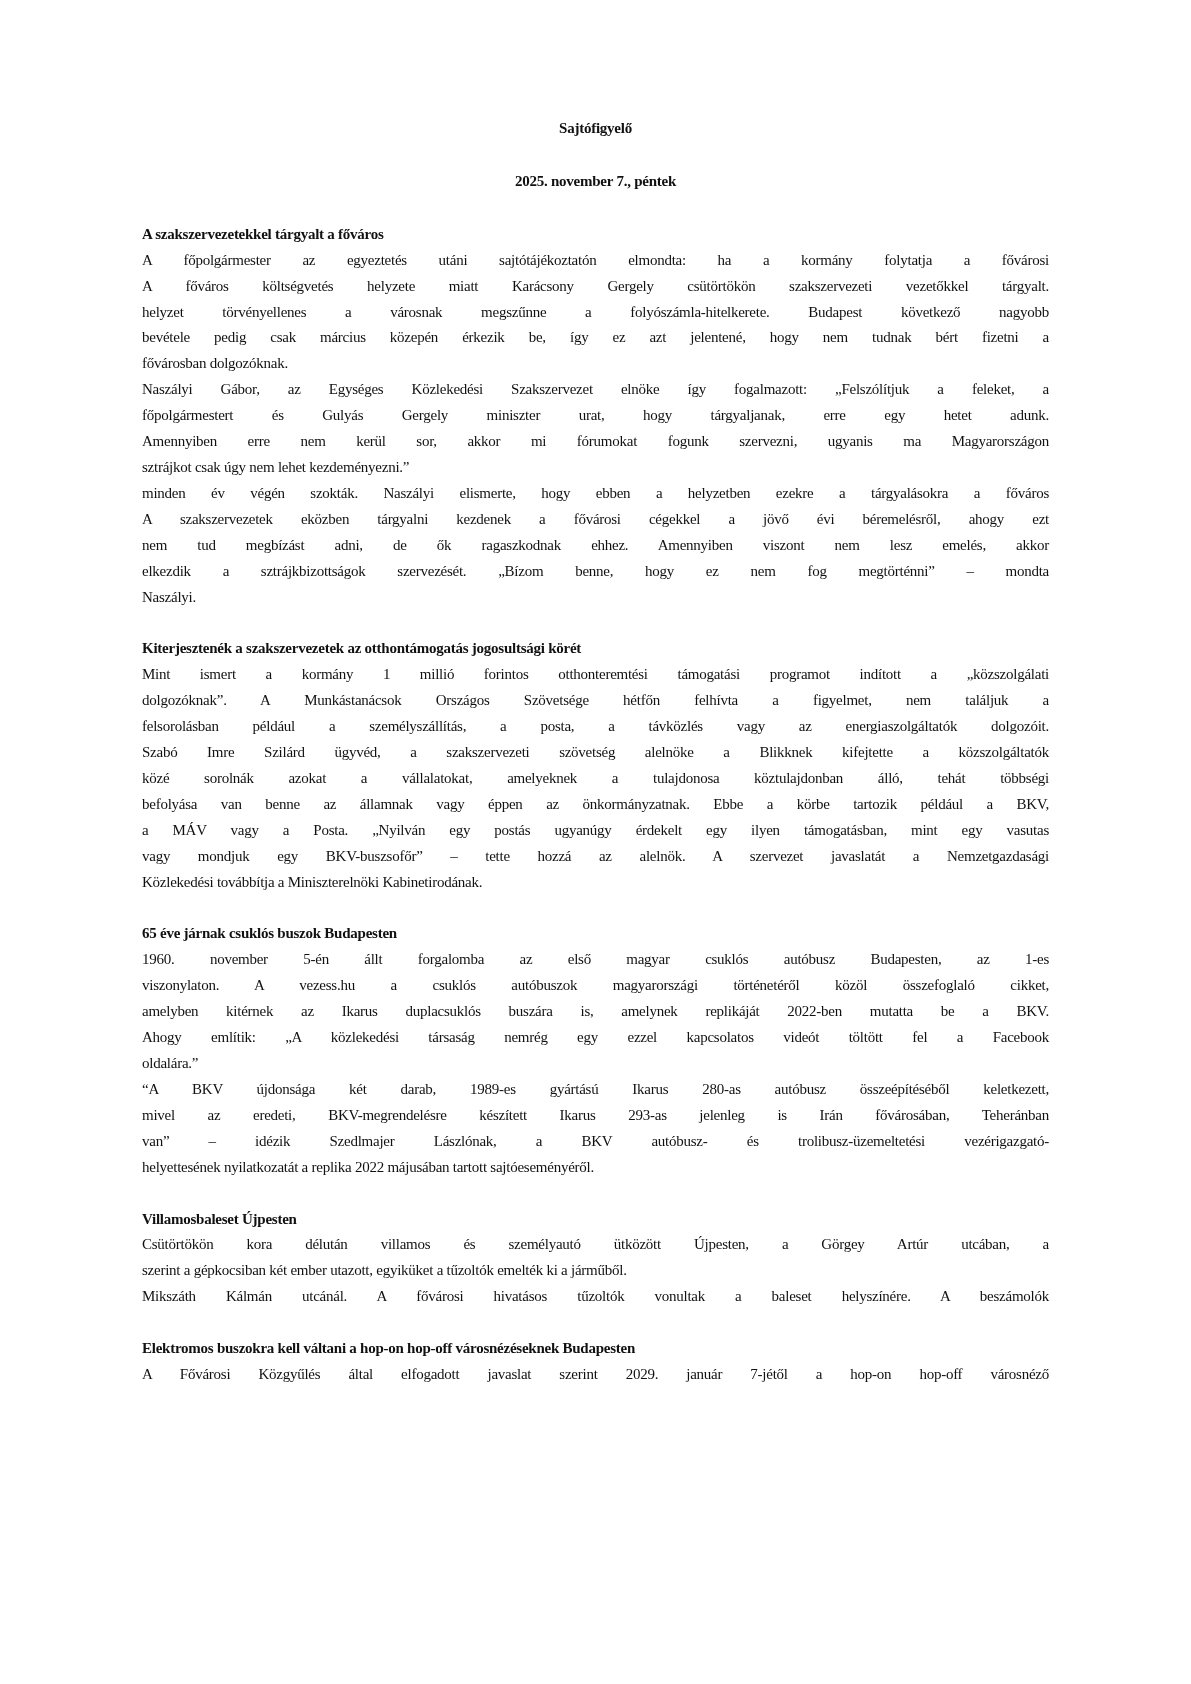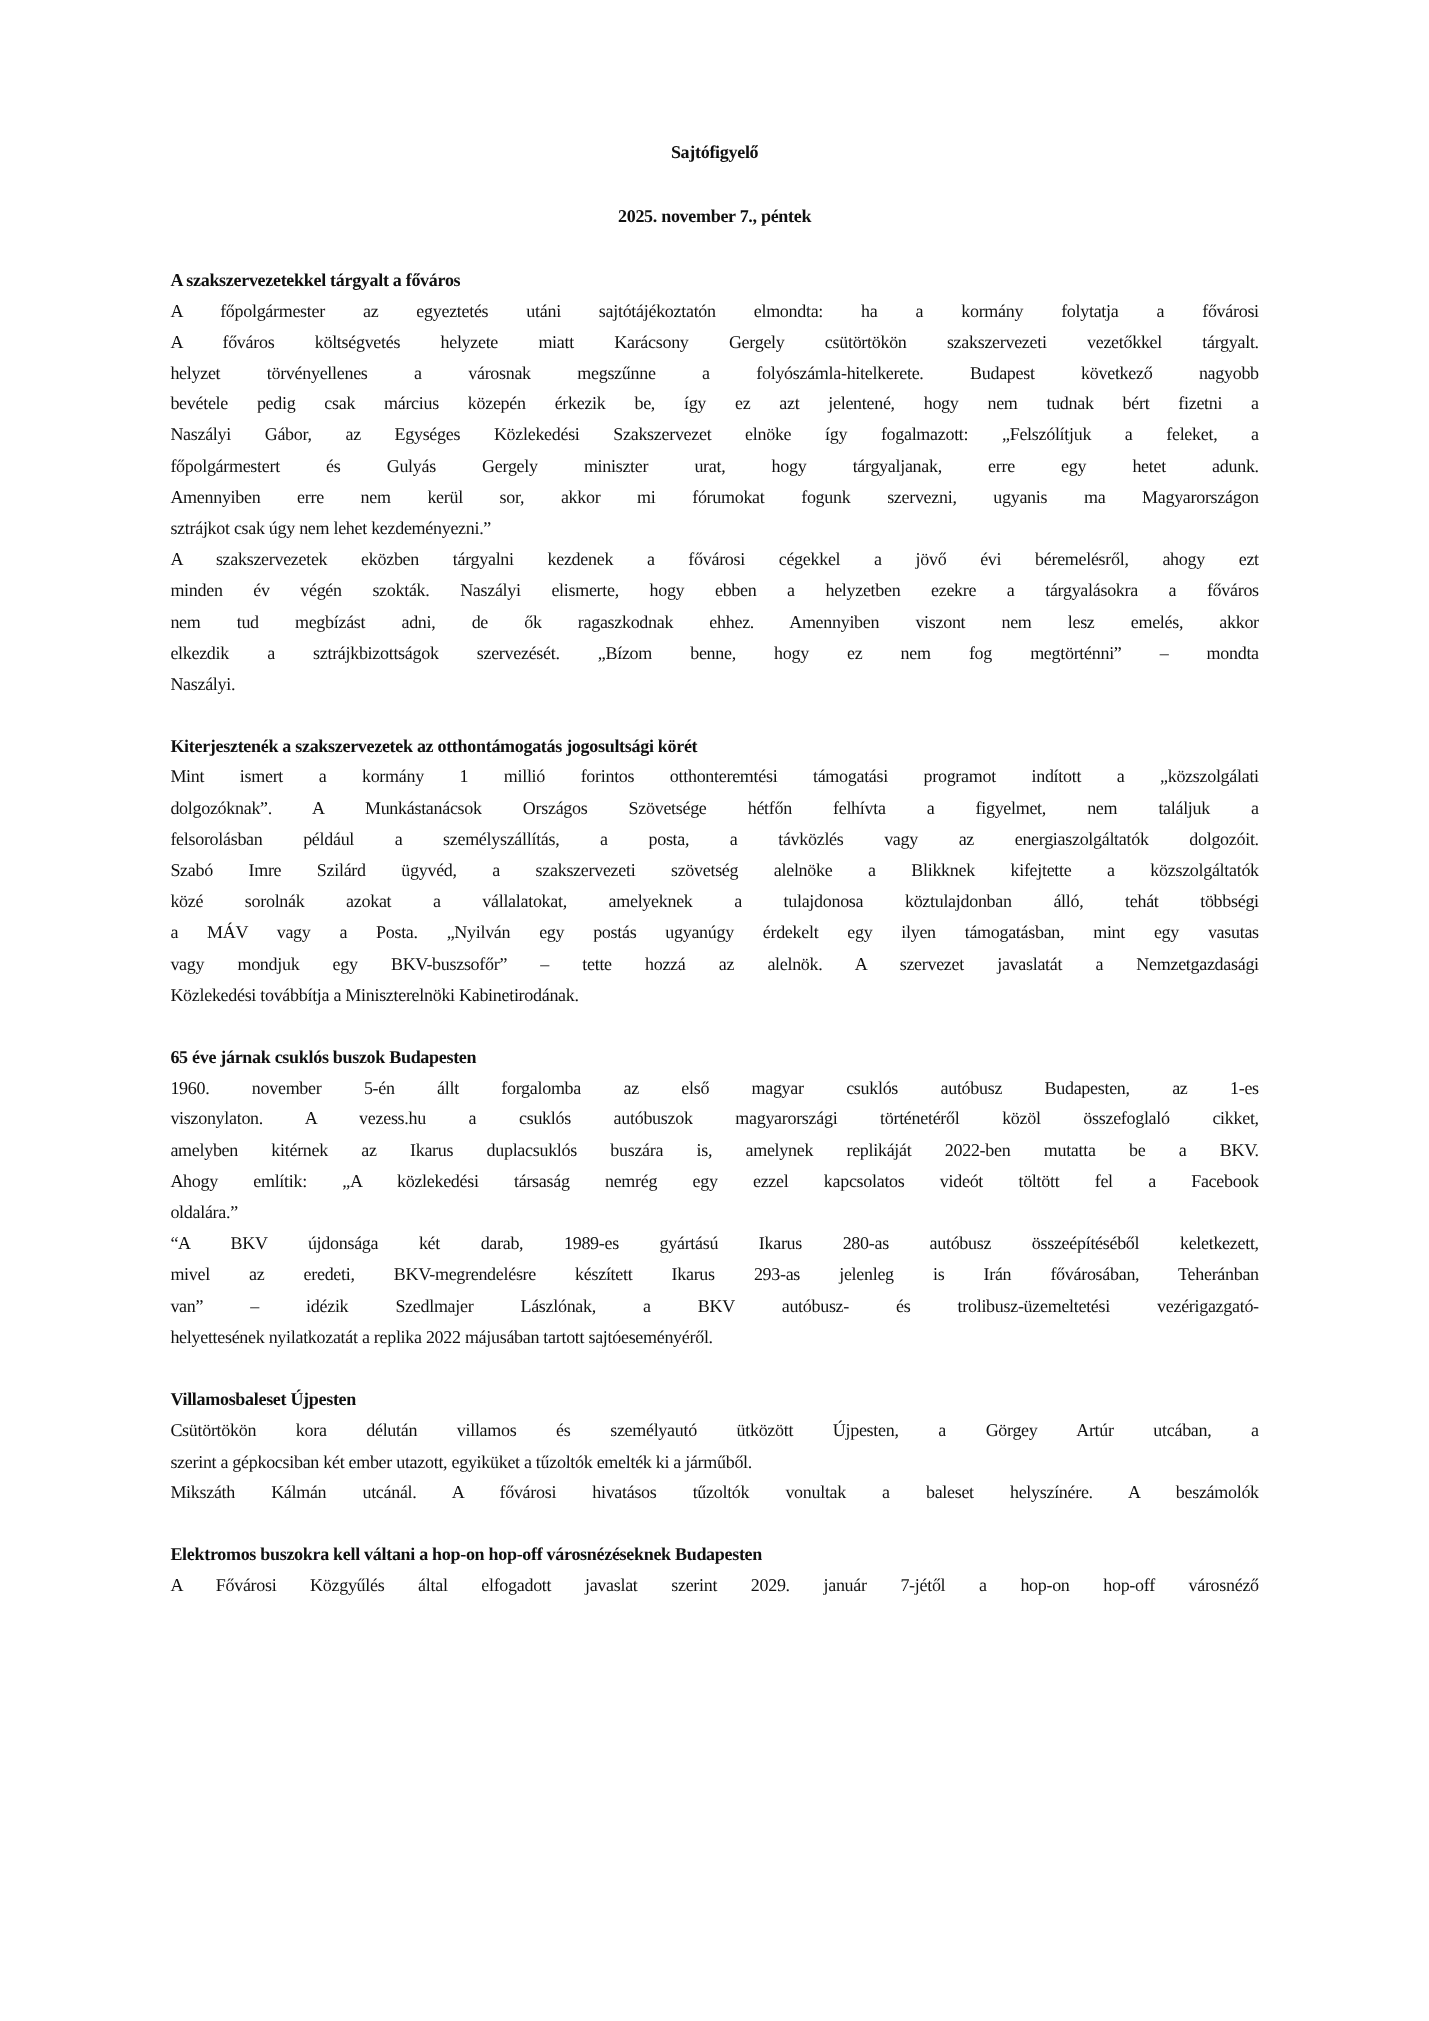--- a/index.html
+++ b/index.html
@@ -36,6 +36,7 @@
           <span class="line" style="display: block; width: 907px; letter-spacing: -0.25px;">A főváros költségvetés helyzete miatt Karácsony Gergely csütörtökön szakszervezeti vezetőkkel tárgyalt.</span>
           <span class="line" style="display: block; width: 907px; letter-spacing: -0.25px;">helyzet törvényellenes a városnak megszűnne a folyószámla-hitelkerete. Budapest következő nagyobb</span>
           <span class="line" style="display: block; width: 907px; letter-spacing: -0.25px;">bevétele pedig csak március közepén érkezik be, így ez azt jelentené, hogy nem tudnak bért fizetni a</span>
+          <span class="line last" style="display: block; width: 907px; letter-spacing: -0.25px;">fővárosban dolgozóknak.</span>
         </div>
         <div class="para">
           <span class="line" style="display: block; width: 907px; letter-spacing: -0.25px;">Naszályi Gábor, az Egységes Közlekedési Szakszervezet elnöke így fogalmazott: „Felszólítjuk a feleket, a</span>

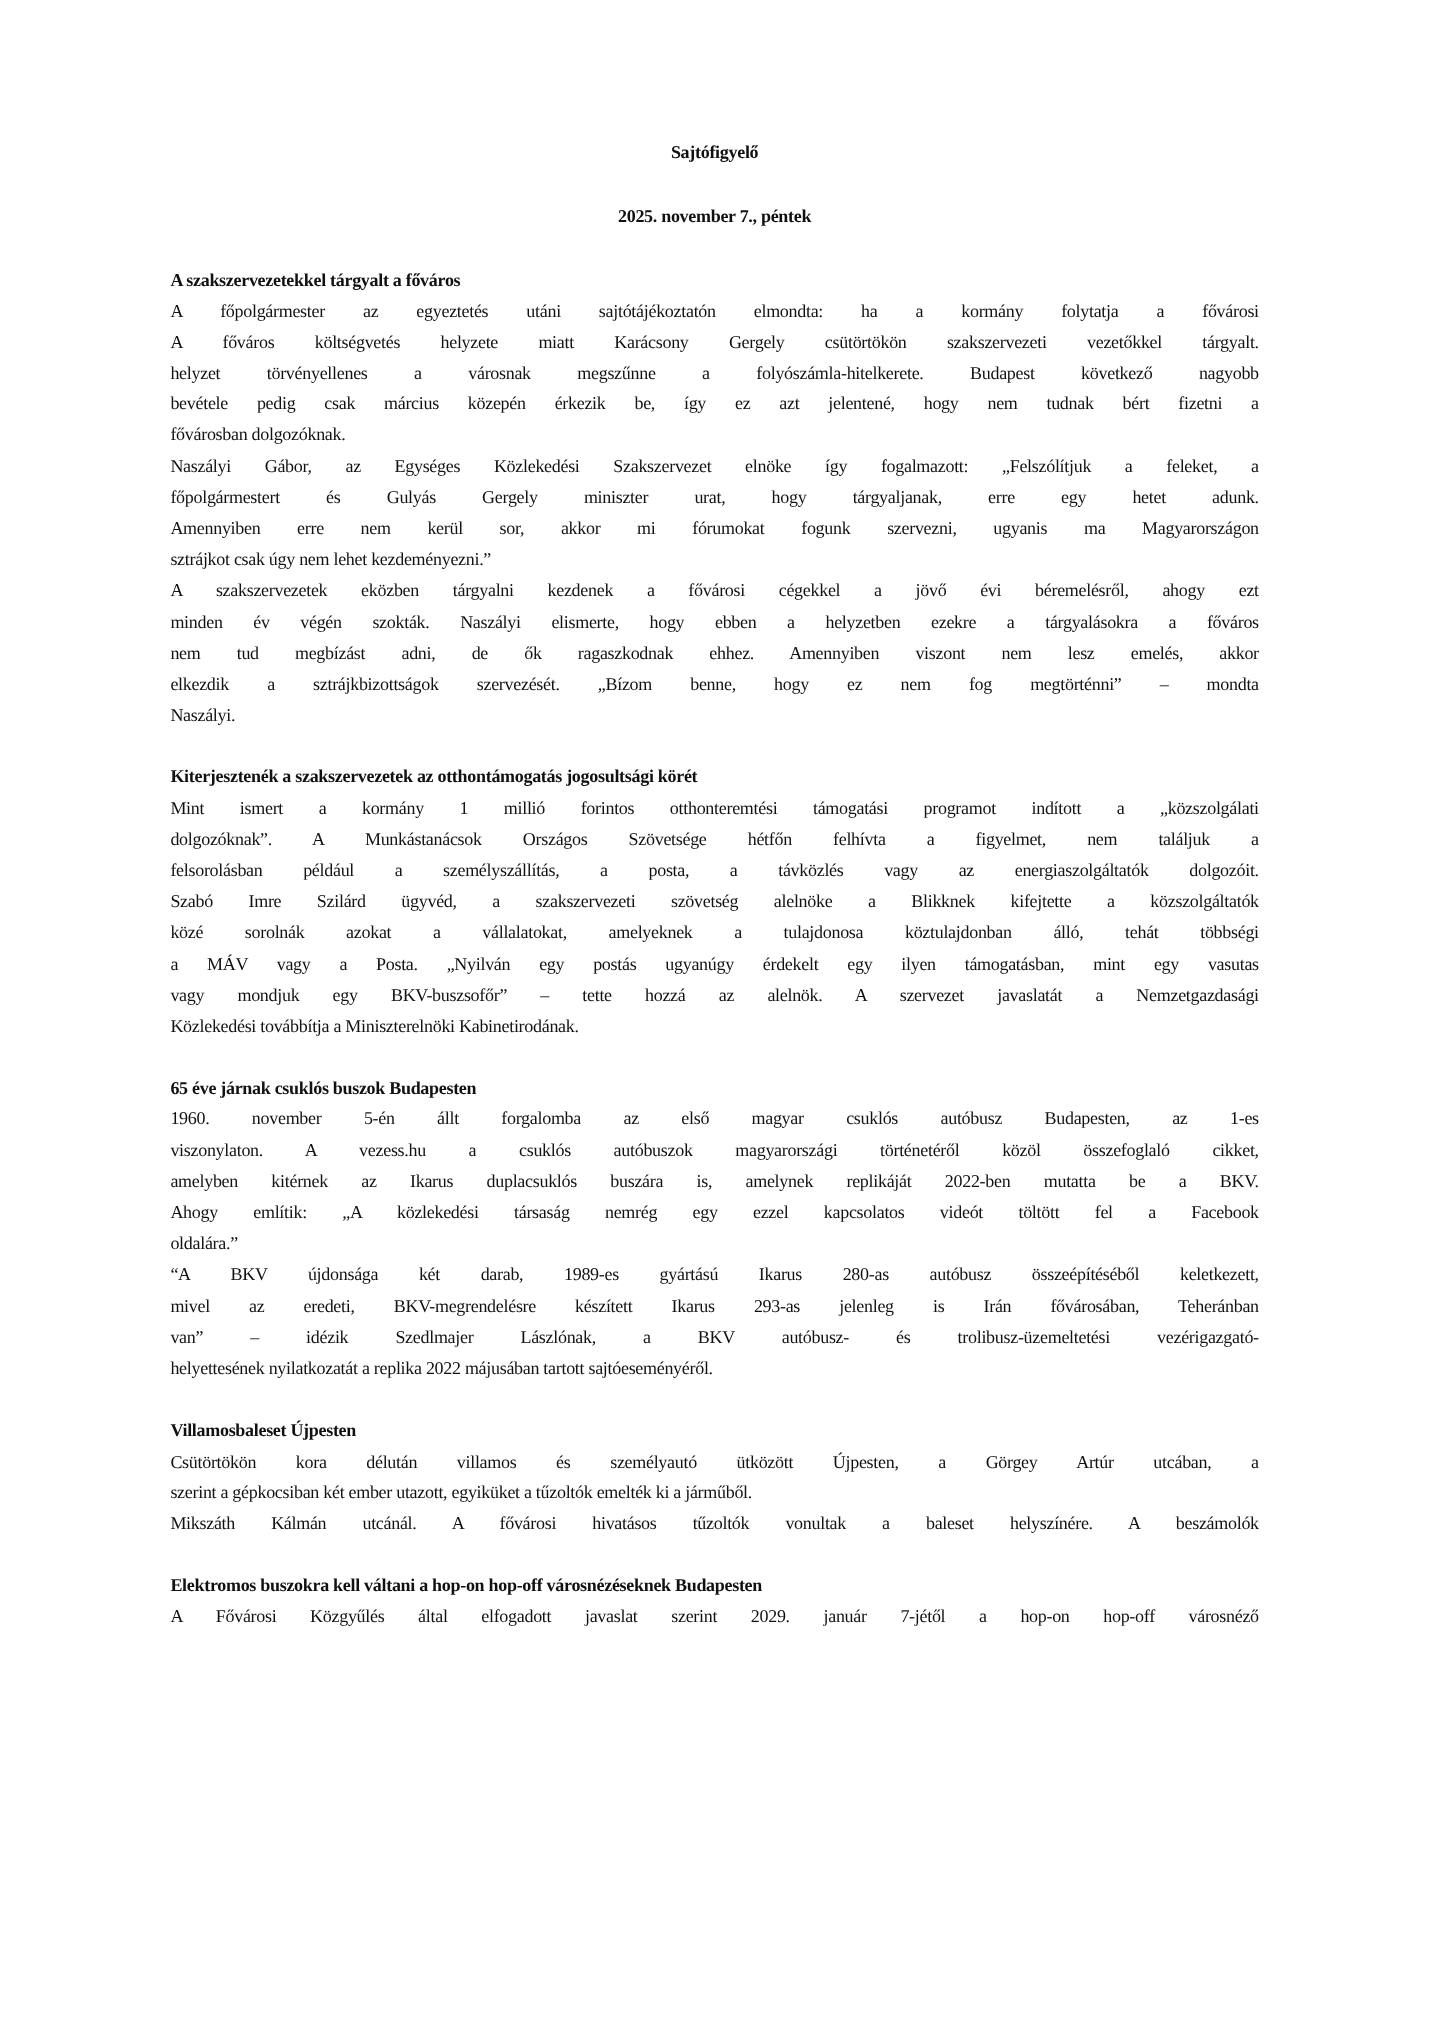--- a/index.html
+++ b/index.html
@@ -45,8 +45,8 @@
           <span class="line last" style="display: block; width: 907px; letter-spacing: -0.25px;">sztrájkot csak úgy nem lehet kezdeményezni.”</span>
         </div>
         <div class="para">
+          <span class="line" style="display: block; width: 907px; letter-spacing: -0.25px;">minden év végén szokták. Naszályi elismerte, hogy ebben a helyzetben ezekre a tárgyalásokra a főváros</span>
           <span class="line" style="display: block; width: 907px; letter-spacing: -0.25px;">A szakszervezetek eközben tárgyalni kezdenek a fővárosi cégekkel a jövő évi béremelésről, ahogy ezt</span>
-          <span class="line" style="display: block; width: 907px; letter-spacing: -0.25px;">minden év végén szokták. Naszályi elismerte, hogy ebben a helyzetben ezekre a tárgyalásokra a főváros</span>
           <span class="line" style="display: block; width: 907px; letter-spacing: -0.25px;">nem tud megbízást adni, de ők ragaszkodnak ehhez. Amennyiben viszont nem lesz emelés, akkor</span>
           <span class="line" style="display: block; width: 907px; letter-spacing: -0.25px;">elkezdik a sztrájkbizottságok szervezését. „Bízom benne, hogy ez nem fog megtörténni” – mondta</span>
           <span class="line last" style="display: block; width: 907px; letter-spacing: -0.25px;">Naszályi.</span>

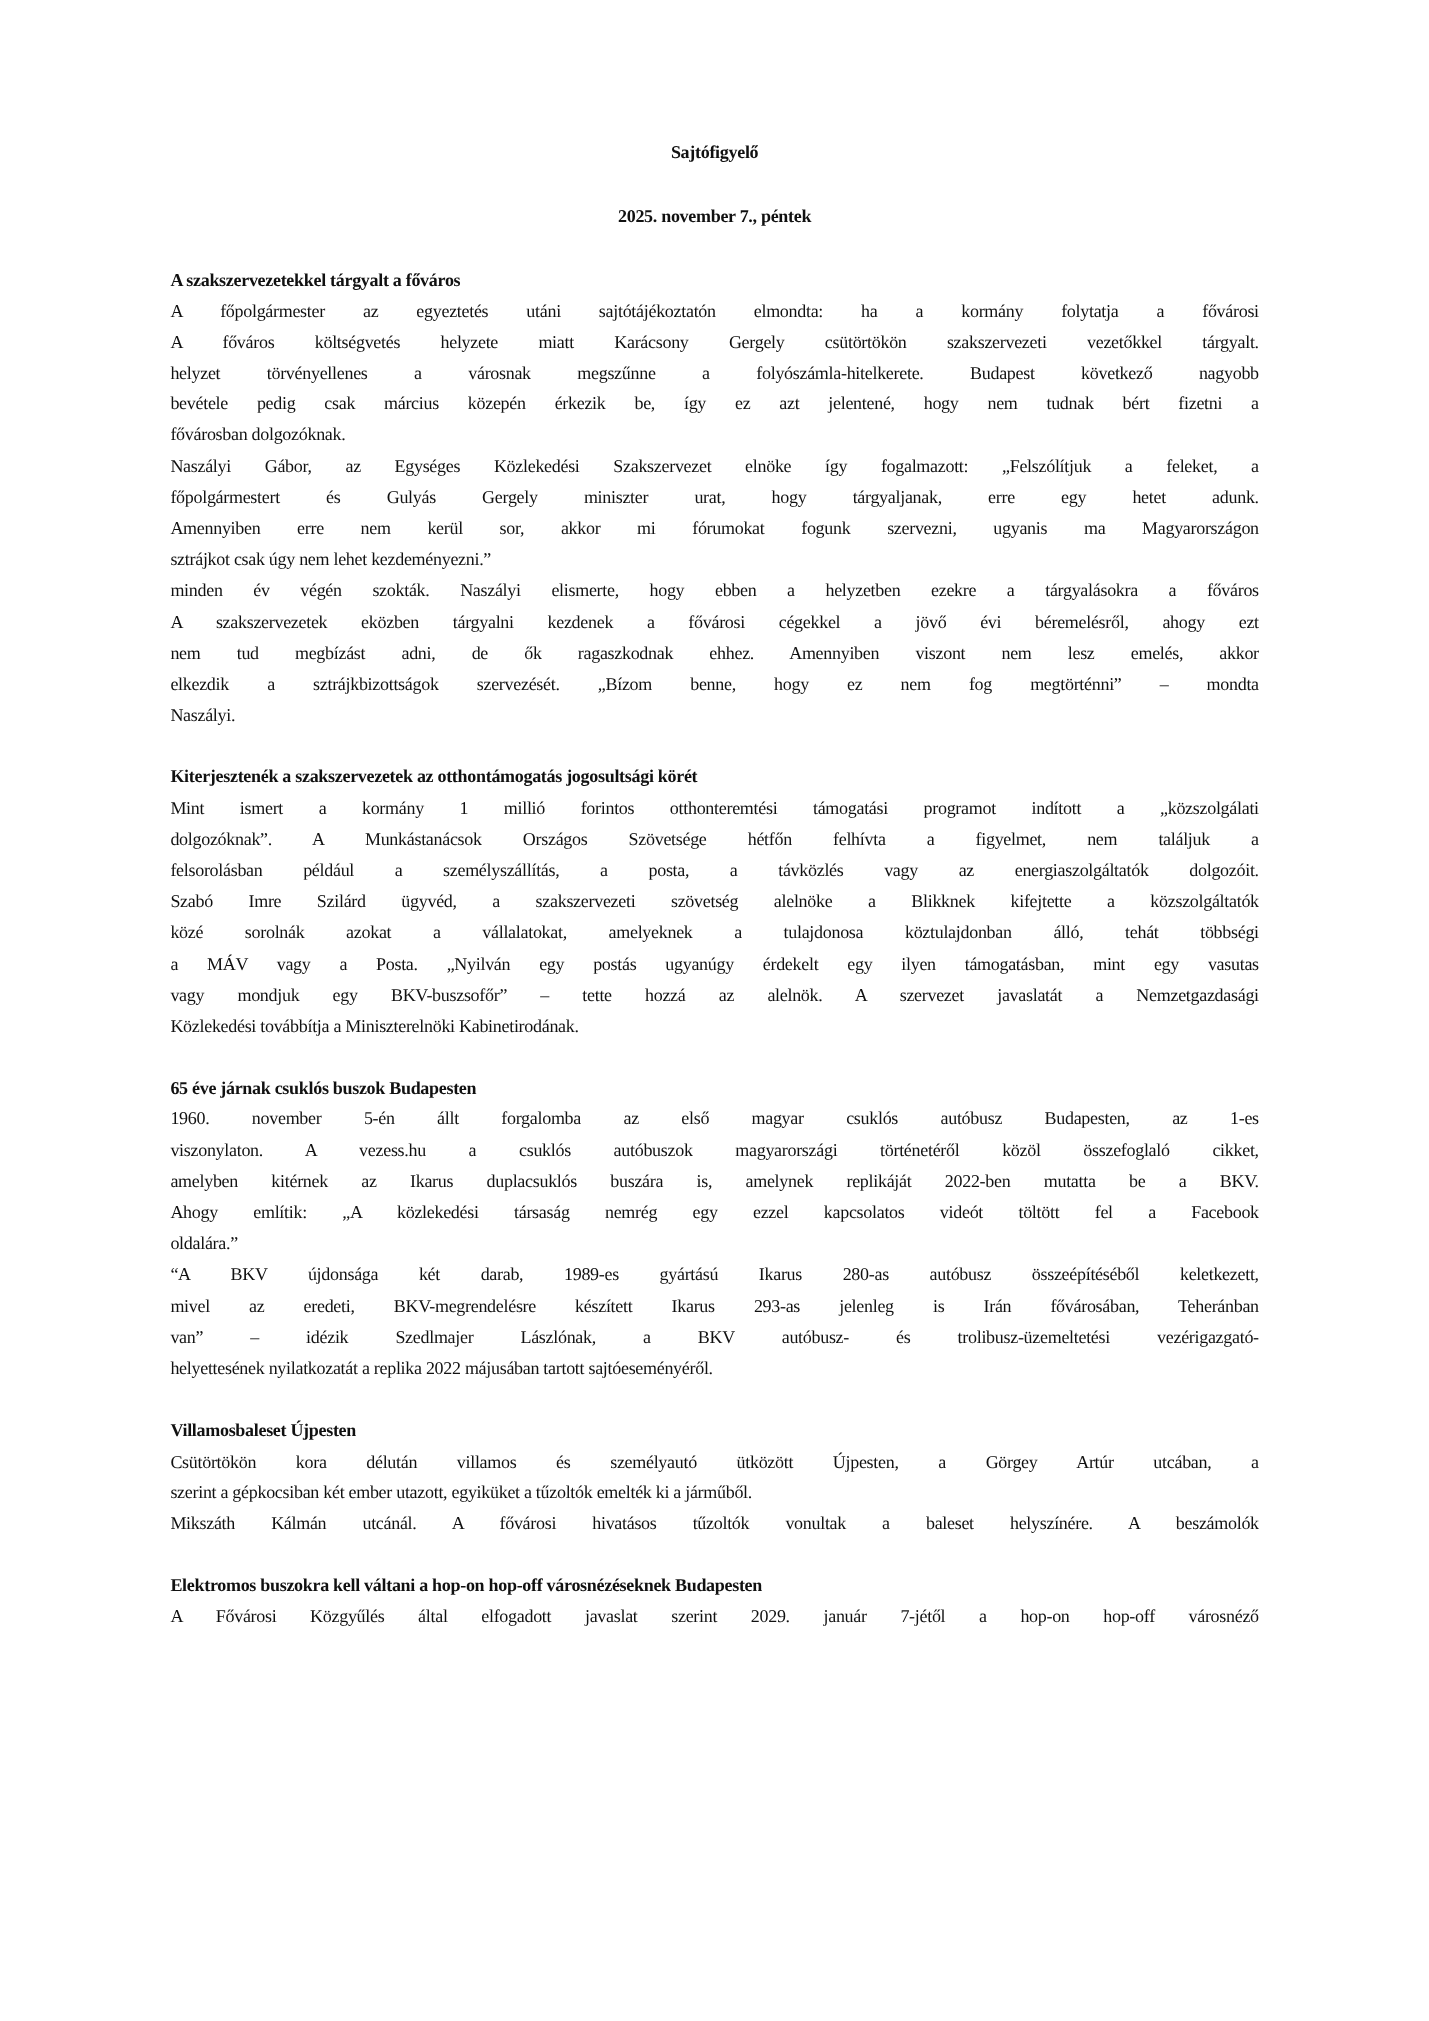--- a/index.html
+++ b/index.html
@@ -60,6 +60,7 @@
           <span class="line" style="display: block; width: 907px; letter-spacing: -0.25px;">felsorolásban például a személyszállítás, a posta, a távközlés vagy az energiaszolgáltatók dolgozóit.</span>
           <span class="line" style="display: block; width: 907px; letter-spacing: -0.25px;">Szabó Imre Szilárd ügyvéd, a szakszervezeti szövetség alelnöke a Blikknek kifejtette a közszolgáltatók</span>
           <span class="line" style="display: block; width: 907px; letter-spacing: -0.25px;">közé sorolnák azokat a vállalatokat, amelyeknek a tulajdonosa köztulajdonban álló, tehát többségi</span>
+          <span class="line" style="display: block; width: 907px; letter-spacing: -0.25px;">befolyása van benne az államnak vagy éppen az önkormányzatnak. Ebbe a körbe tartozik például a BKV,</span>
           <span class="line" style="display: block; width: 907px; letter-spacing: -0.25px;">a MÁV vagy a Posta. „Nyilván egy postás ugyanúgy érdekelt egy ilyen támogatásban, mint egy vasutas</span>
           <span class="line" style="display: block; width: 907px; letter-spacing: -0.25px;">vagy mondjuk egy BKV-buszsofőr” – tette hozzá az alelnök. A szervezet javaslatát a Nemzetgazdasági</span>
           <span class="line last" style="display: block; width: 907px; letter-spacing: -0.25px;">Közlekedési továbbítja a Miniszterelnöki Kabinetirodának.</span>

